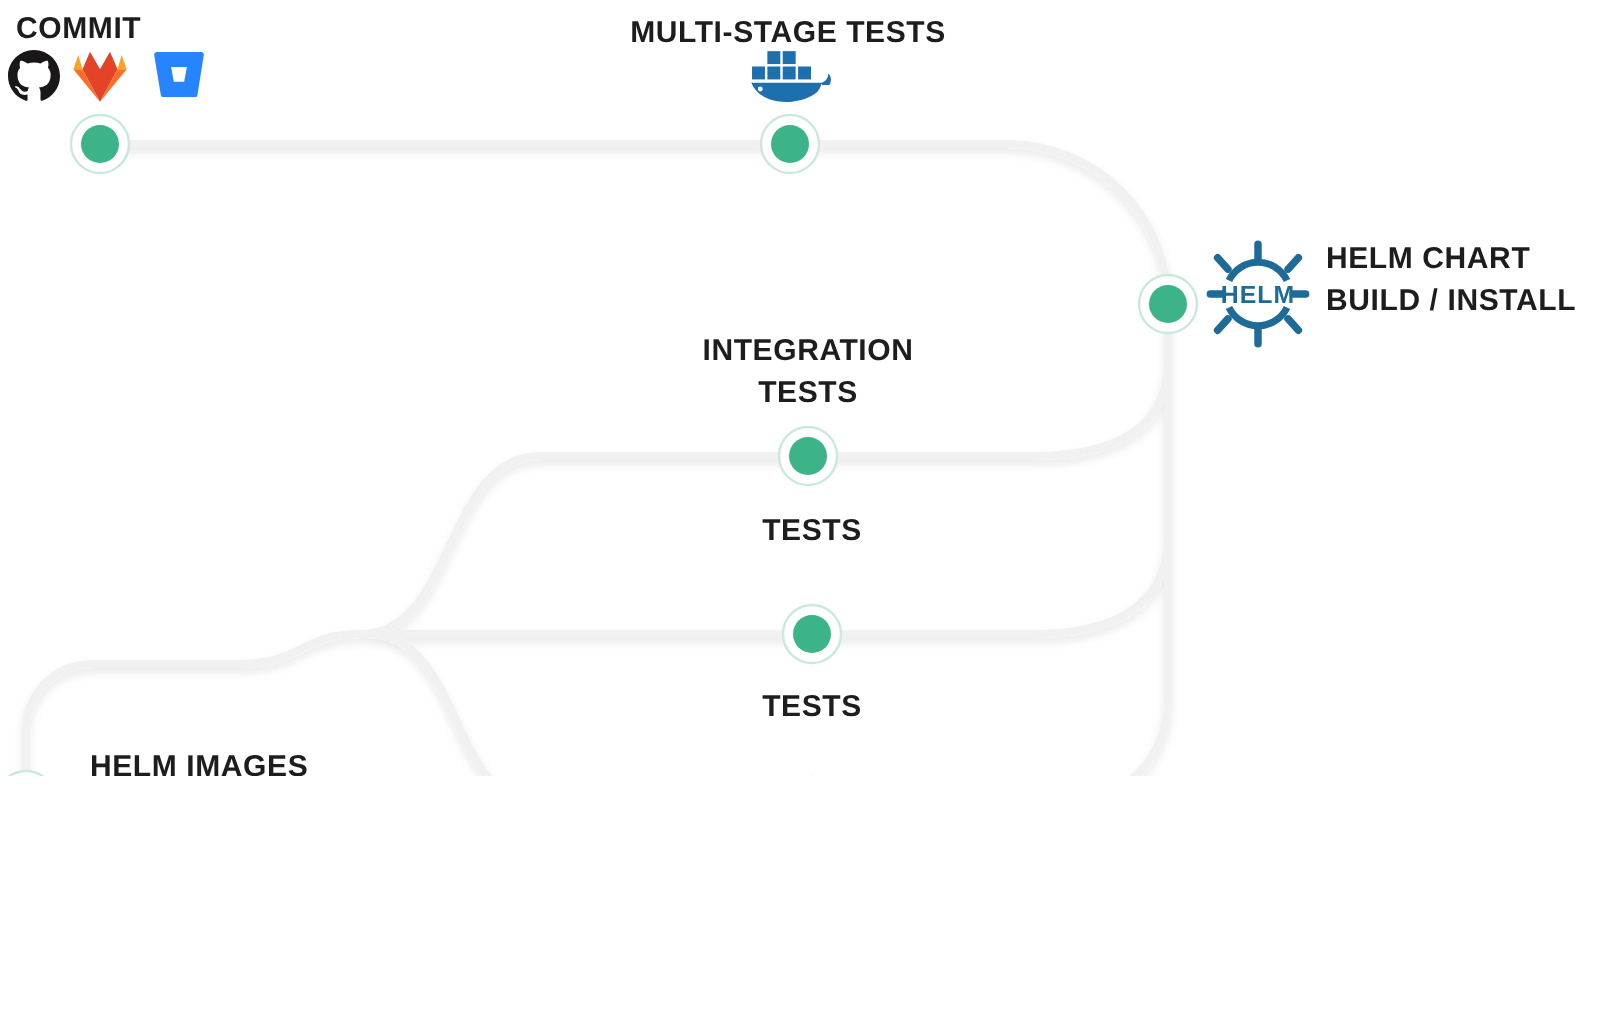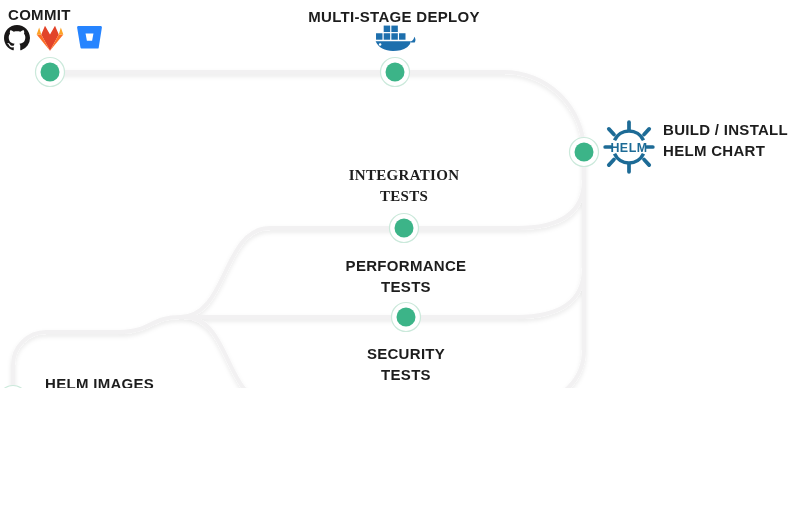--- a/index.html
+++ b/index.html
@@ -88,7 +88,7 @@
 
   <div class="lbl" style="left:8px;top:4px;">COMMIT</div>
 
-  <div class="lbl center" style="left:394px;top:6px;">MULTI-STAGE DEPLOY</div>
+  <div class="lbl center" style="left:394px;top:6px;">MULTI-STAGE TESTS</div>
 
   <div class="lbl" style="left:663px;top:119px;">
     <div>BUILD / INSTALL</div>

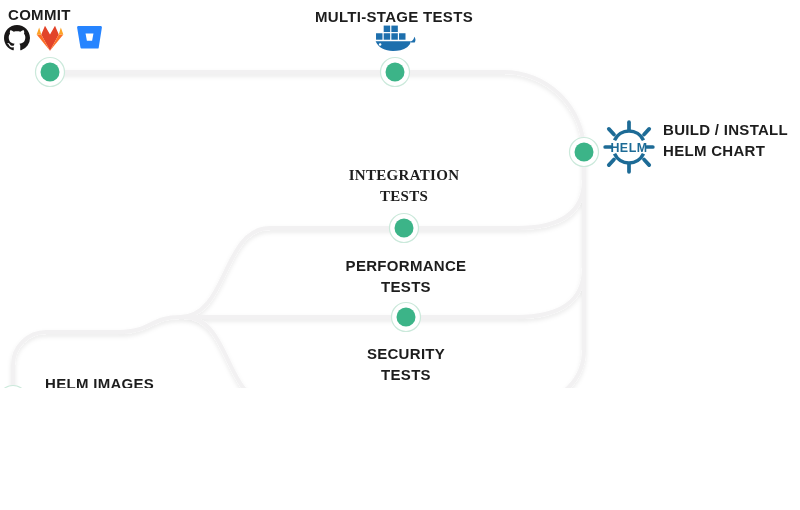--- a/index.html
+++ b/index.html
@@ -91,8 +91,8 @@
   <div class="lbl center" style="left:394px;top:6px;">MULTI-STAGE TESTS</div>
 
   <div class="lbl" style="left:663px;top:119px;">
+    <div>HELM CHART</div>
     <div>BUILD / INSTALL</div>
-    <div>HELM CHART</div>
   </div>
 
   <div class="lbl center" style="left:404px;top:165px;font-family:Liberation Serif, serif;">

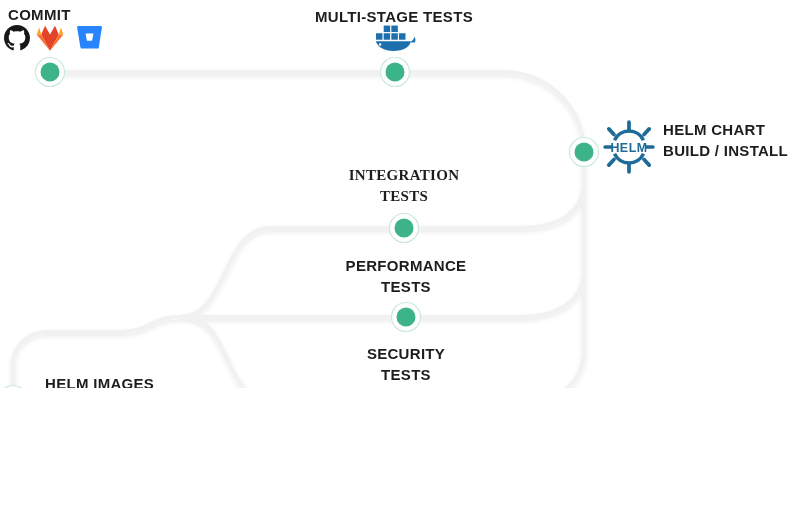--- a/index.html
+++ b/index.html
@@ -95,7 +95,7 @@
     <div>BUILD / INSTALL</div>
   </div>
 
-  <div class="lbl center" style="left:404px;top:165px;font-family:Liberation Serif, serif;">
+  <div class="lbl center" style="left:404px;top:165px;">
     <div>INTEGRATION</div>
     <div>TESTS</div>
   </div>

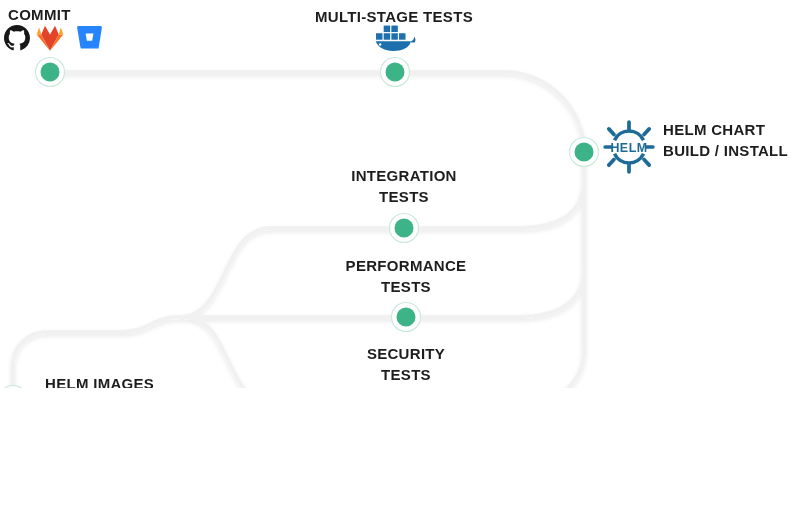--- a/index.html
+++ b/index.html
@@ -101,7 +101,6 @@
   </div>
 
   <div class="lbl center" style="left:406px;top:255px;">
-    <div>PERFORMANCE</div>
     <div>TESTS</div>
   </div>
 

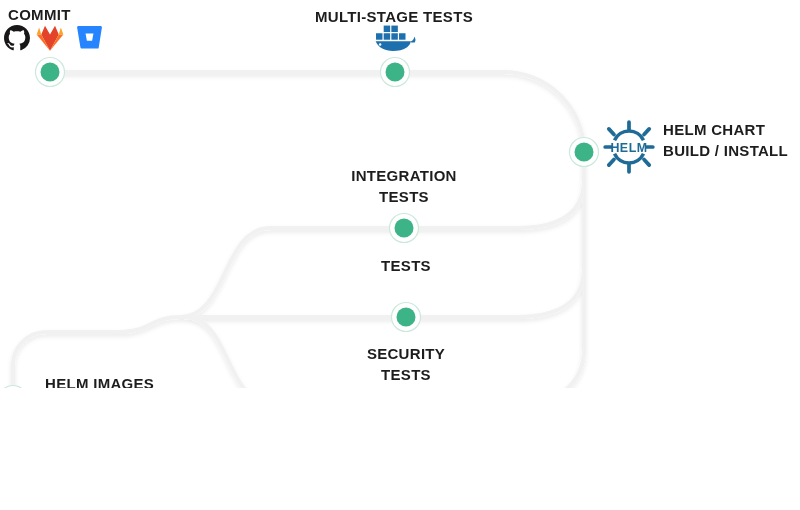--- a/index.html
+++ b/index.html
@@ -105,7 +105,6 @@
   </div>
 
   <div class="lbl center" style="left:406px;top:343px;">
-    <div>SECURITY</div>
     <div>TESTS</div>
   </div>
 

